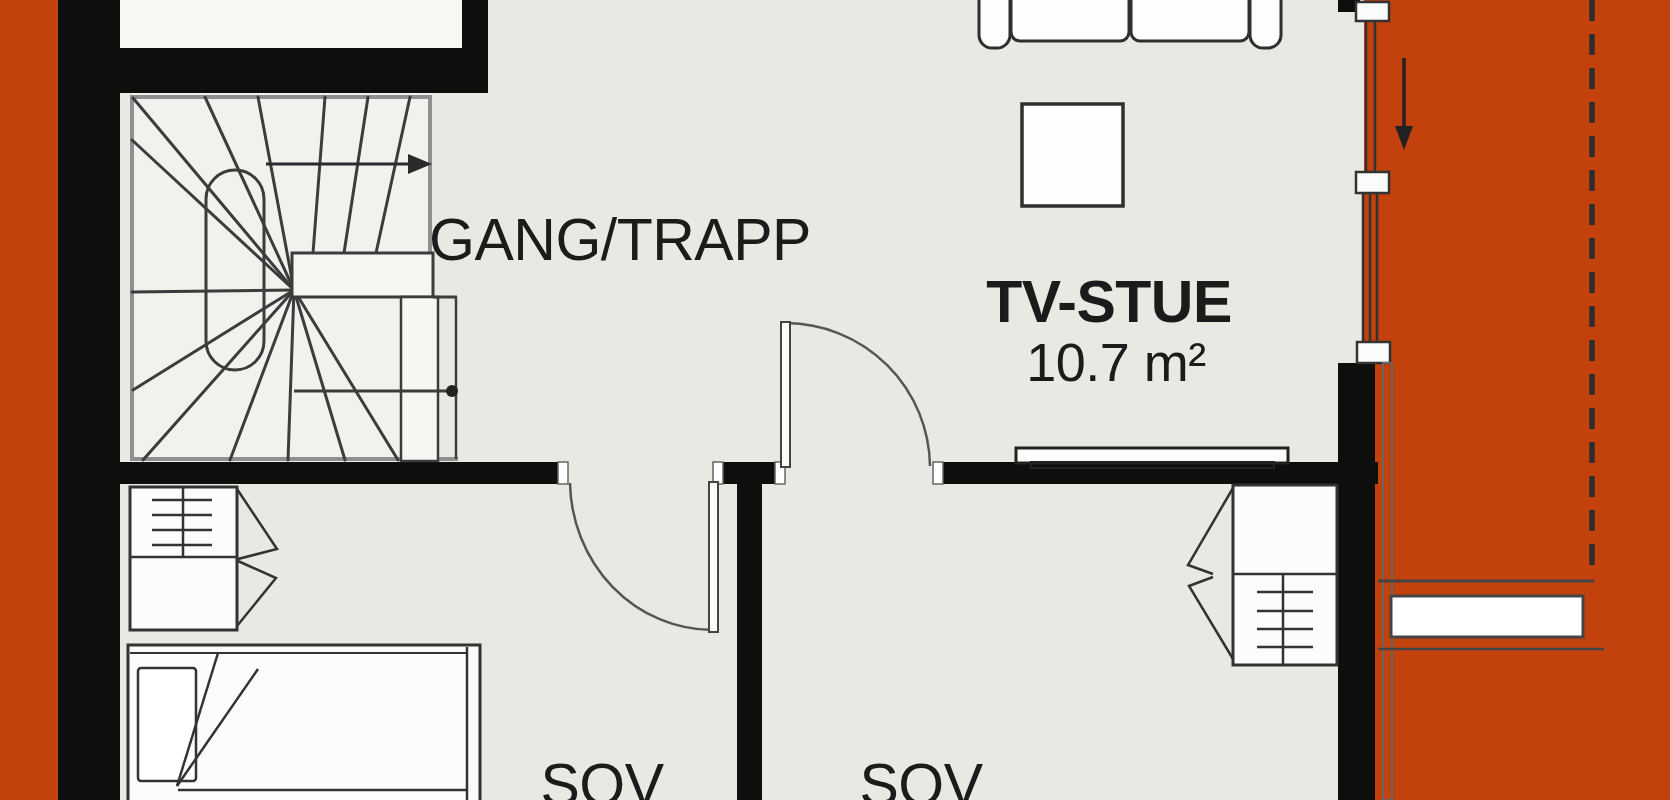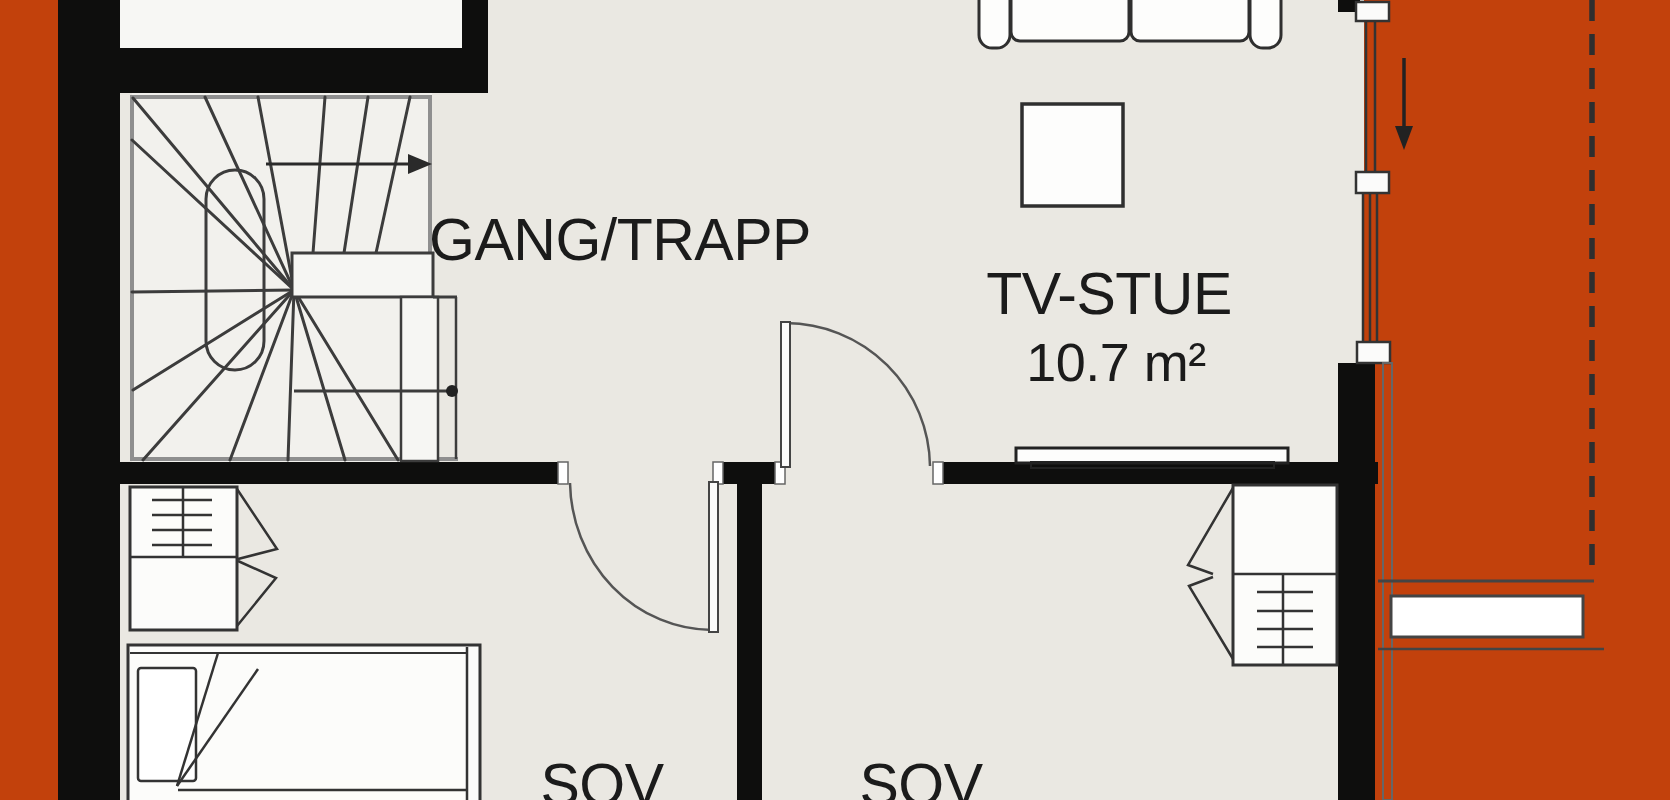--- a/index.html
+++ b/index.html
@@ -173,7 +173,7 @@
 
 <div class="label room-name" style="left:620px;top:240px;">GANG/TRAPP</div>
 
-<div class="label room-name" style="left:1109px;top:294px;">TV-STUE</div>
+<div class="label room-name" style="left:1109px;top:302px;font-weight:bold;">TV-STUE</div>
 <div class="label room-area" style="left:1116px;top:362px;">10.7 m²</div>
 
 <div class="label room-name" style="left:602px;top:785px;">SOV</div>

